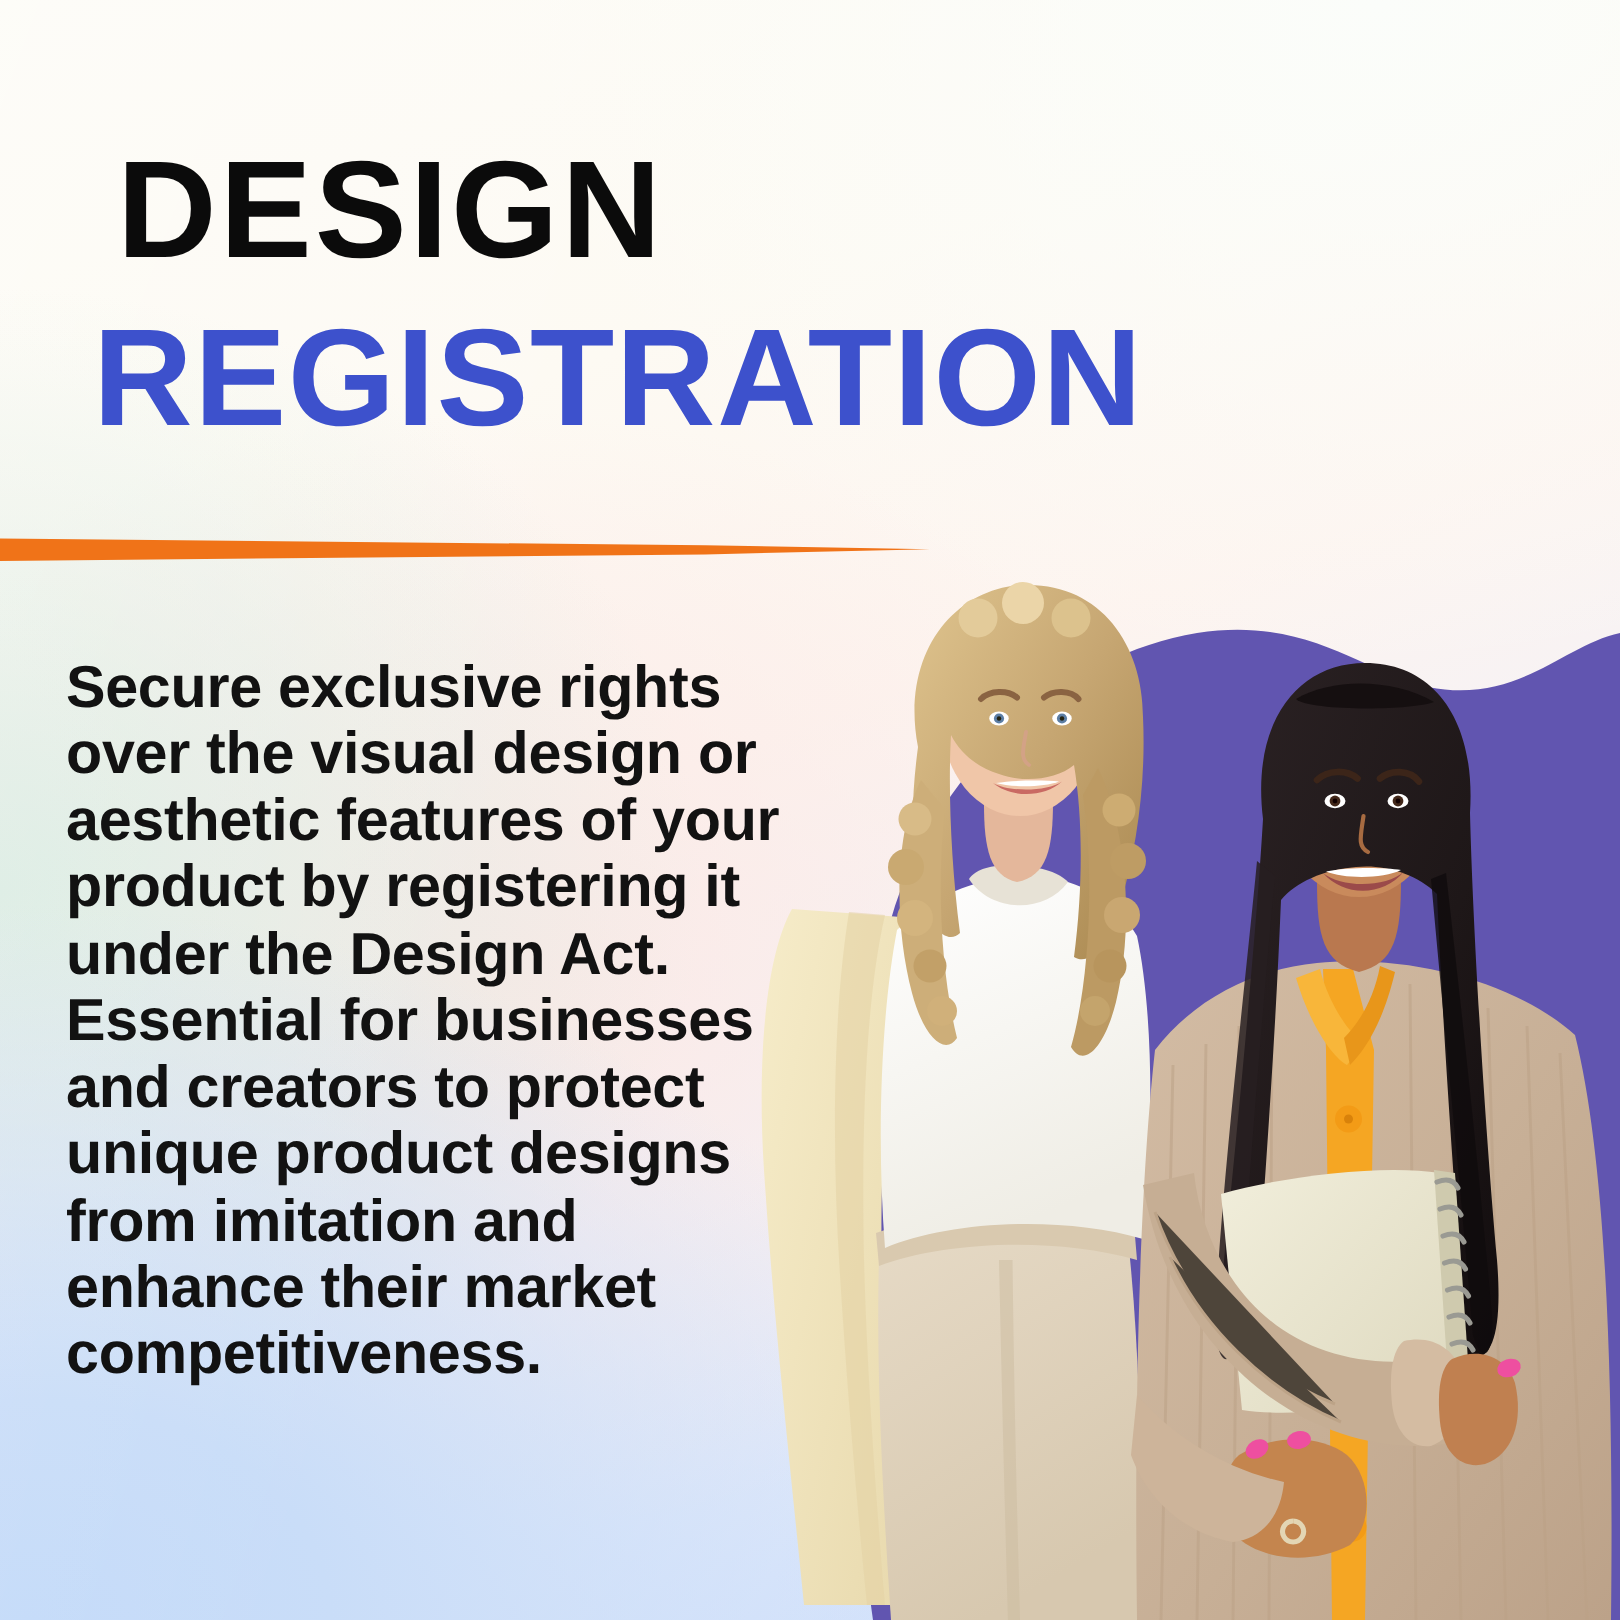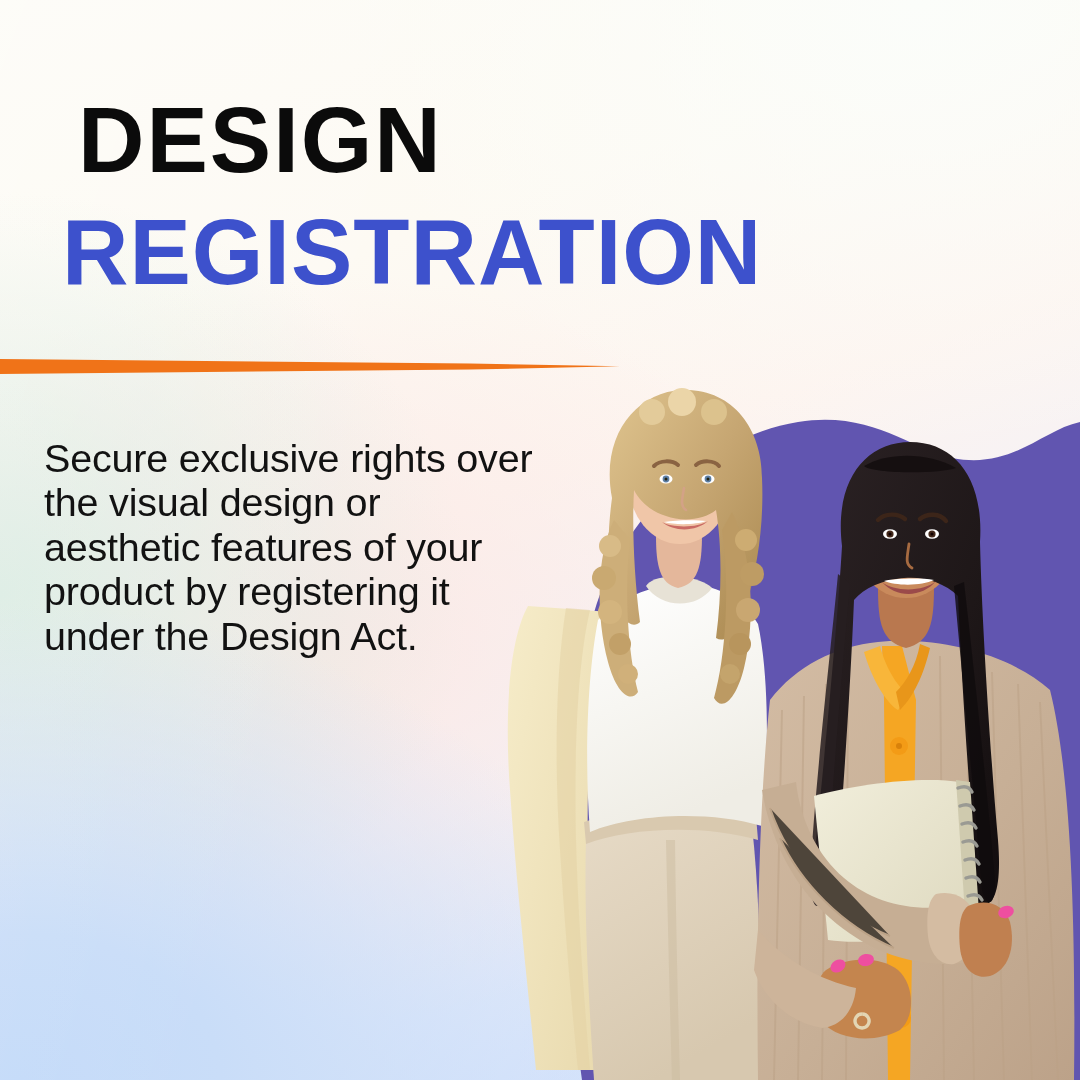--- a/index.html
+++ b/index.html
@@ -55,7 +55,7 @@
   .body-copy{
     position:absolute;left:44px;top:436px;width:500px;
     font-size:39.5px;line-height:1.125;color:#121212;
-    letter-spacing:-.2px;font-weight:400;
+    letter-spacing:-.2px;font-weight:700;
   }
   .body-copy p{margin:0;}
   .body-copy p + p{margin-top:0;}

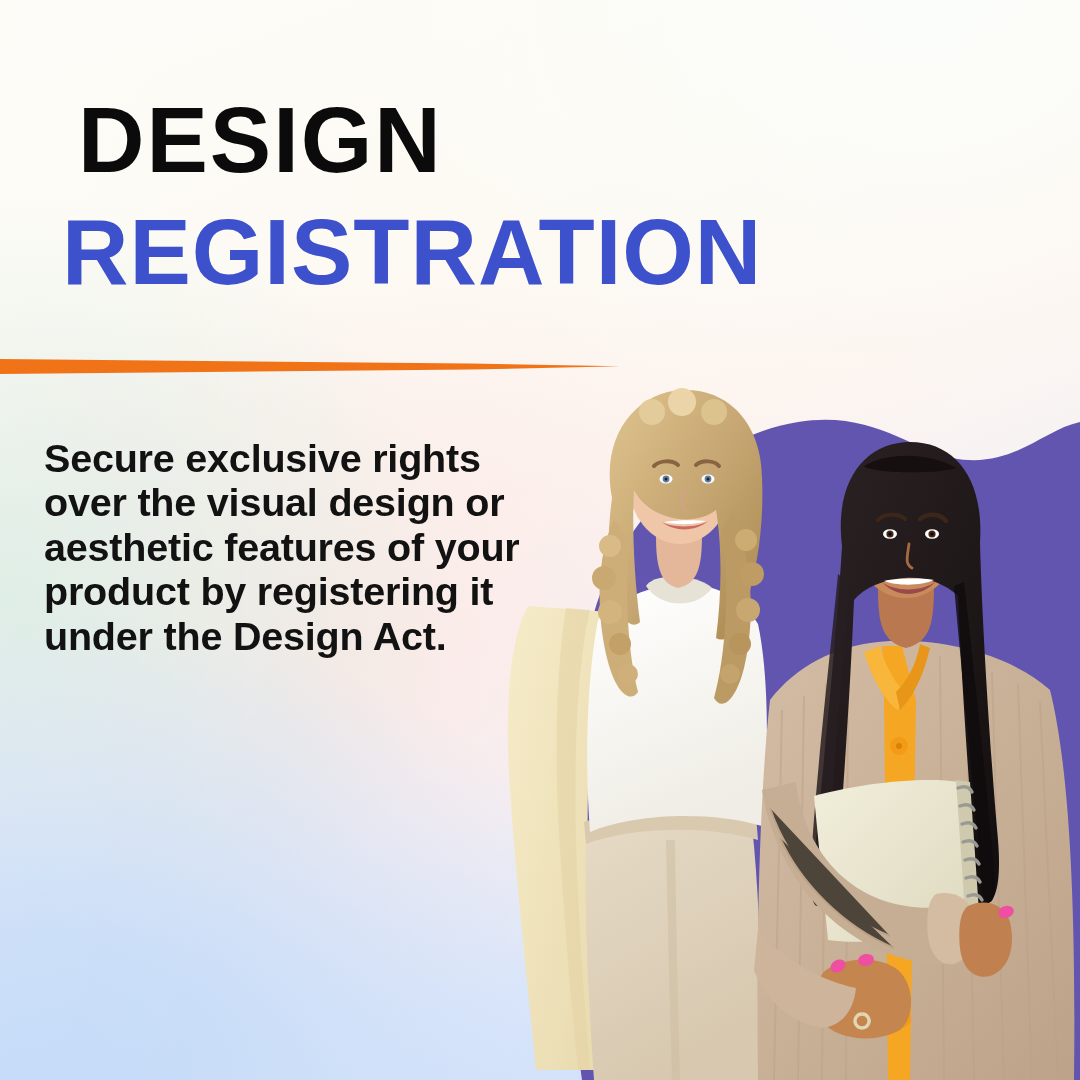--- a/index.html
+++ b/index.html
@@ -299,6 +299,7 @@
 
   <div class="body-copy">
     <p>Secure exclusive rights over the visual design or aesthetic features of your product by registering it under the Design Act.</p>
+    <p>Essential for businesses and creators to protect unique product designs from imitation and enhance their market competitiveness.</p>
   </div>
 
 </div>

